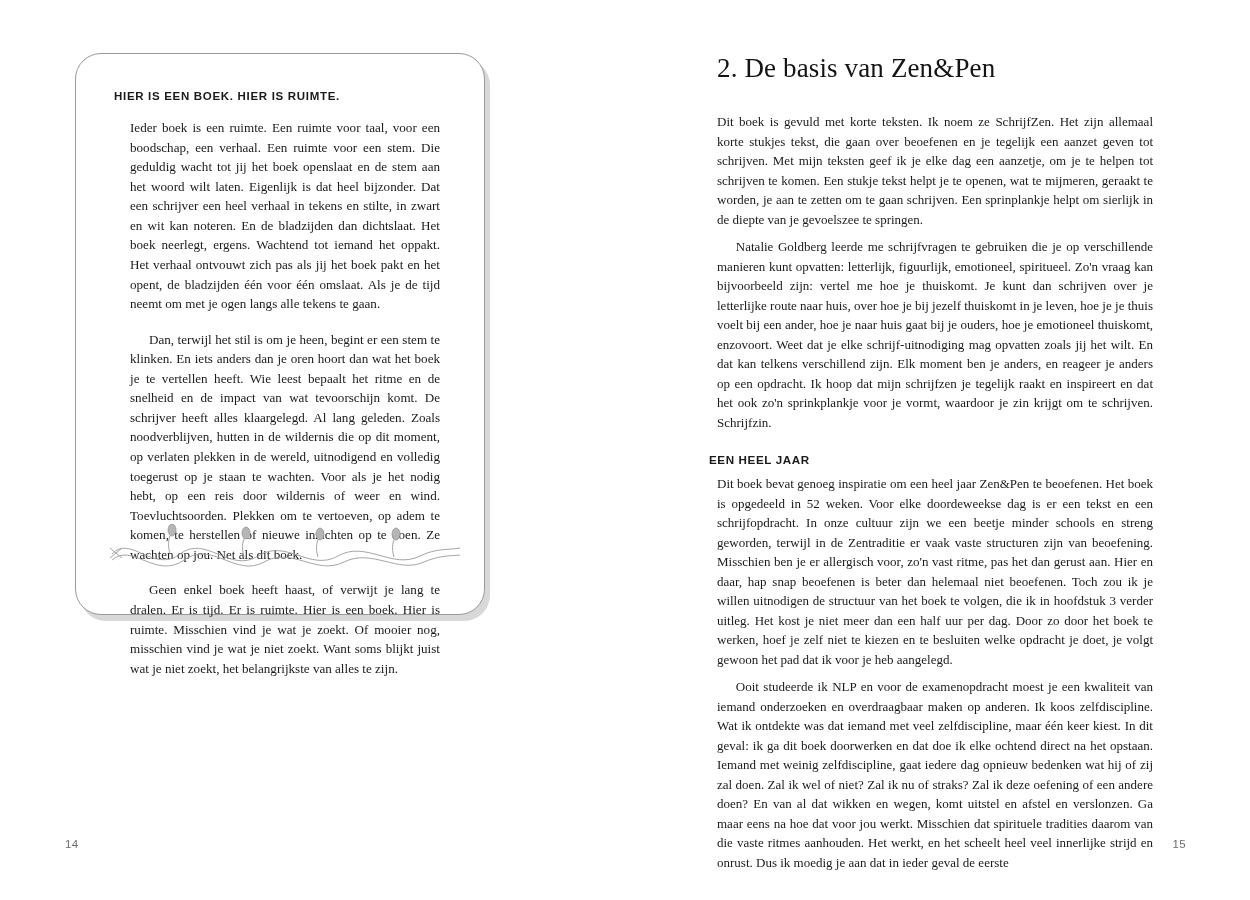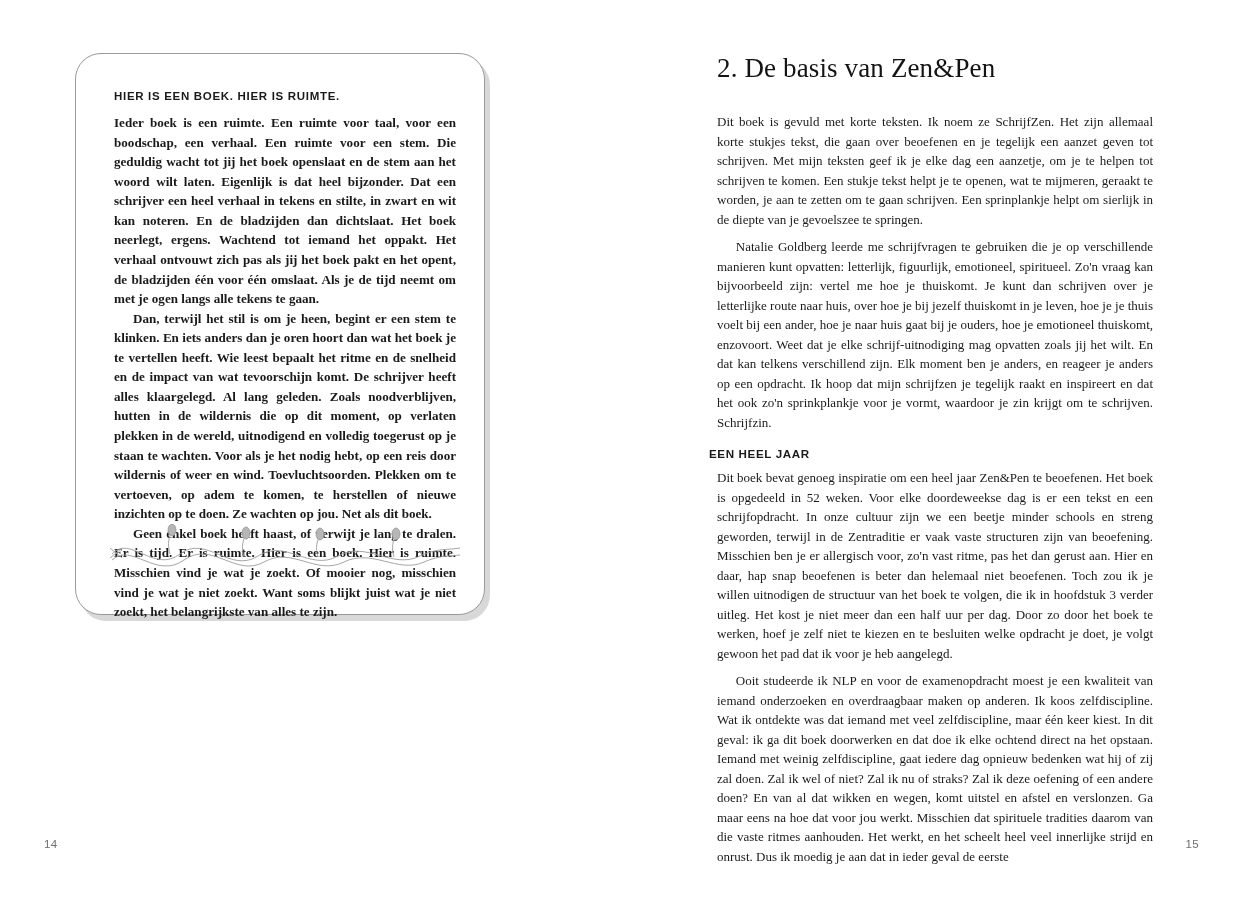--- a/index.html
+++ b/index.html
@@ -62,13 +62,12 @@
   }
 
   .box-body p {
-    margin: 0;
+    margin: 16px;
     font-size: 13.1px;
     line-height: 1.495;
     text-align: justify;
     text-justify: inter-word;
     hyphens: manual;
-    font-weight: bold;
   }
   .box-body p + p {
     text-indent: 1.45em;

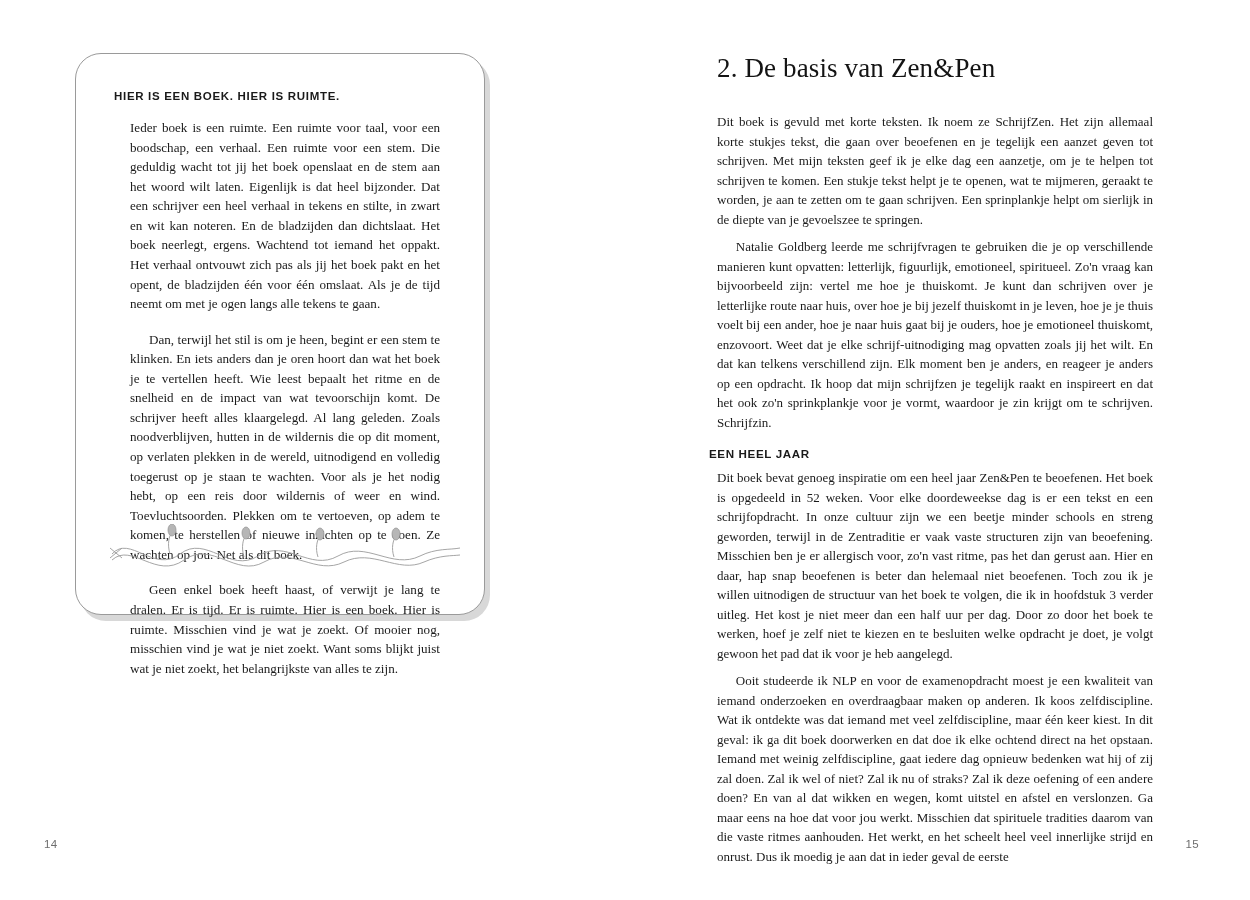--- a/index.html
+++ b/index.html
@@ -109,7 +109,7 @@
   }
 
   .section-heading.spaced-top {
-    margin-top: 15px;
+    margin-top: 21px;
   }
 
   .body-text p {

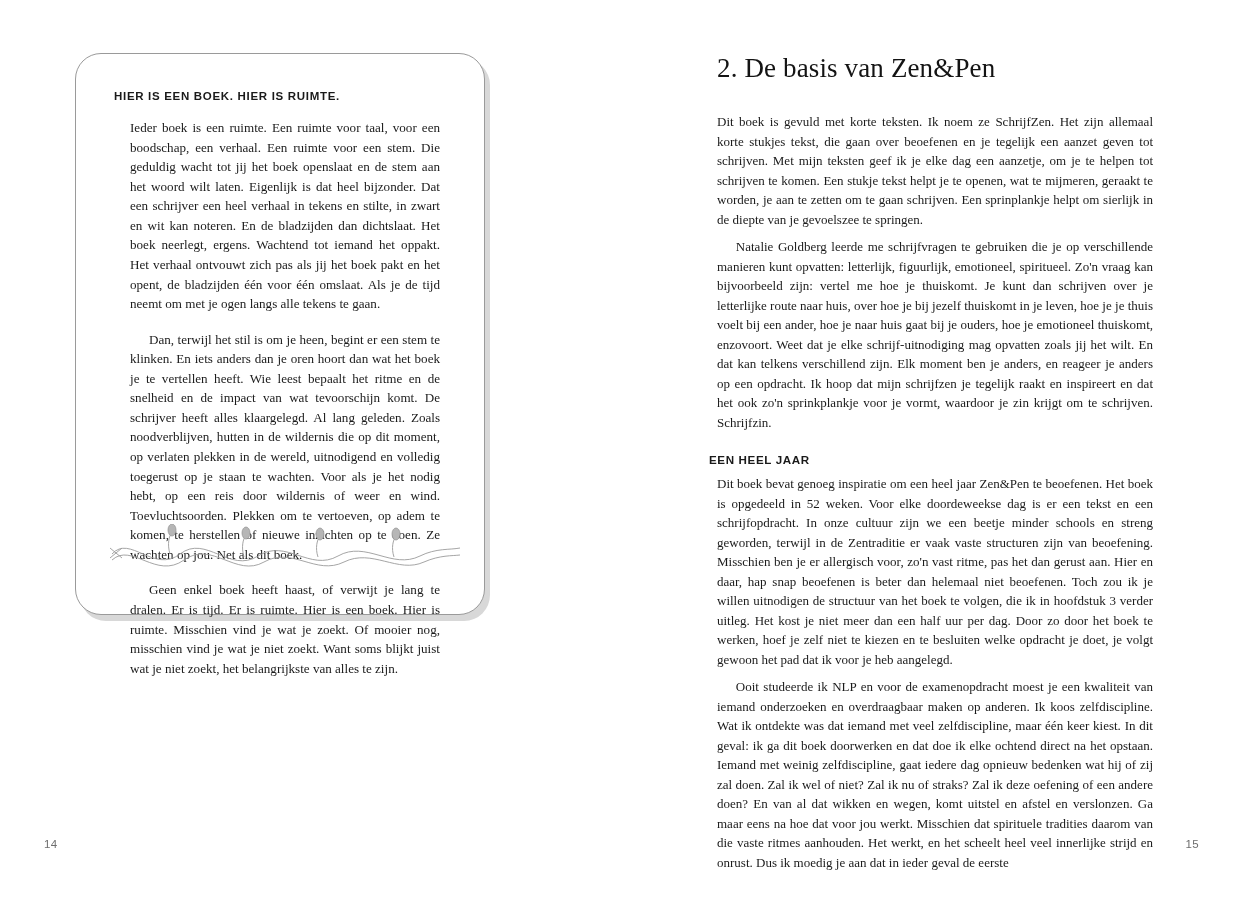--- a/index.html
+++ b/index.html
@@ -132,7 +132,7 @@
     color: #6e6e6e;
     letter-spacing: 0.03em;
   }
-  .folio-left { left: 44px; }
+  .folio-left { left: 65px; }
   .folio-right { right: 51px; text-align: center; }
 </style>
 </head>

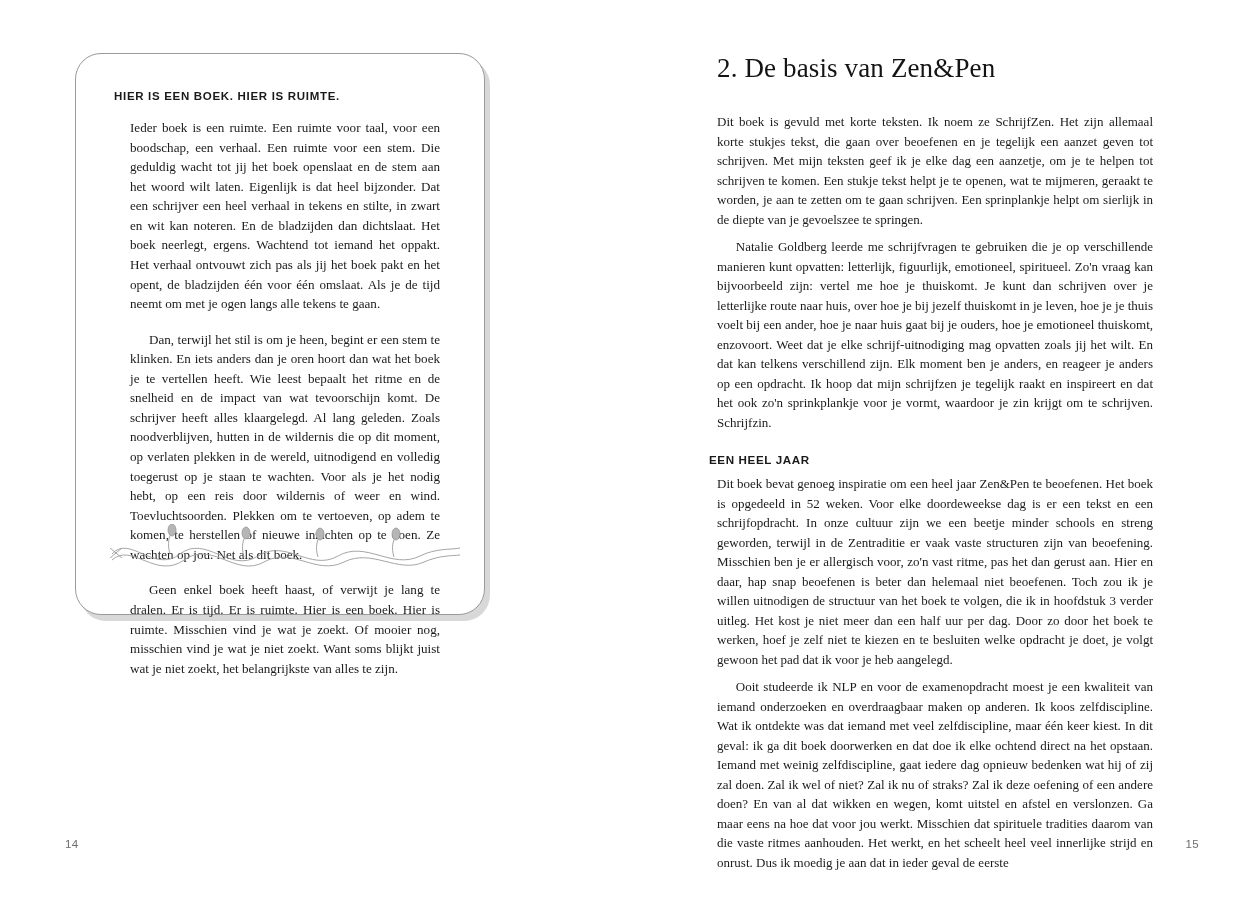--- a/index.html
+++ b/index.html
@@ -133,7 +133,7 @@
     letter-spacing: 0.03em;
   }
   .folio-left { left: 65px; }
-  .folio-right { right: 51px; text-align: center; }
+  .folio-right { right: 64px; text-align: center; }
 </style>
 </head>
 <body>

